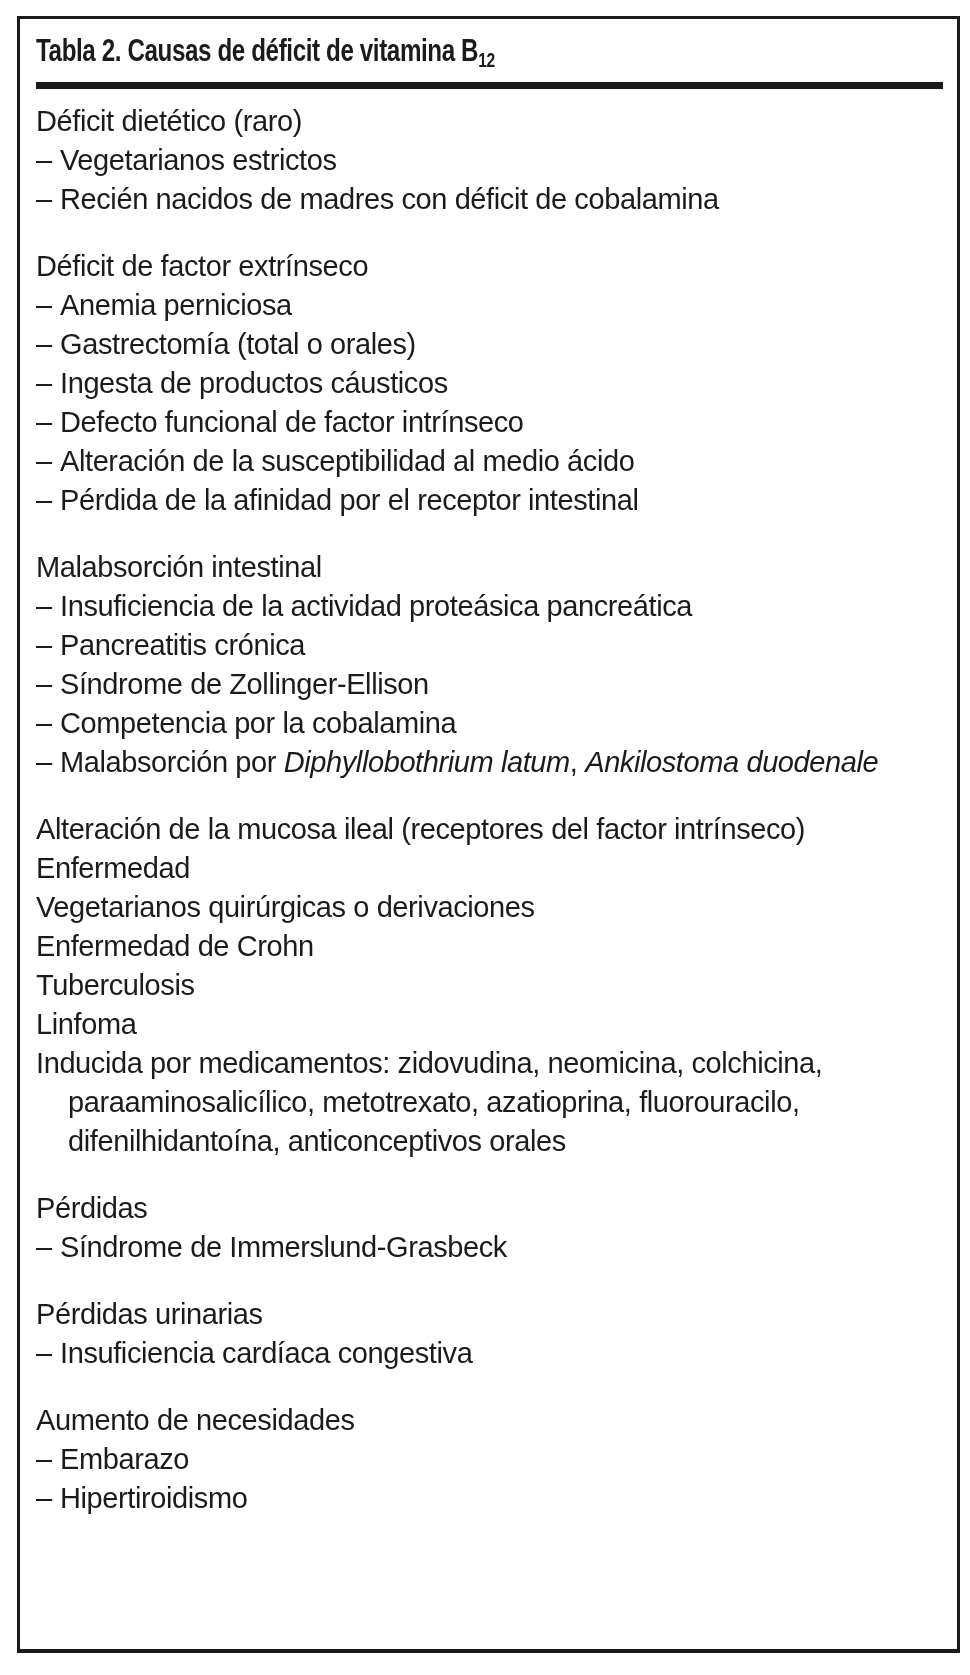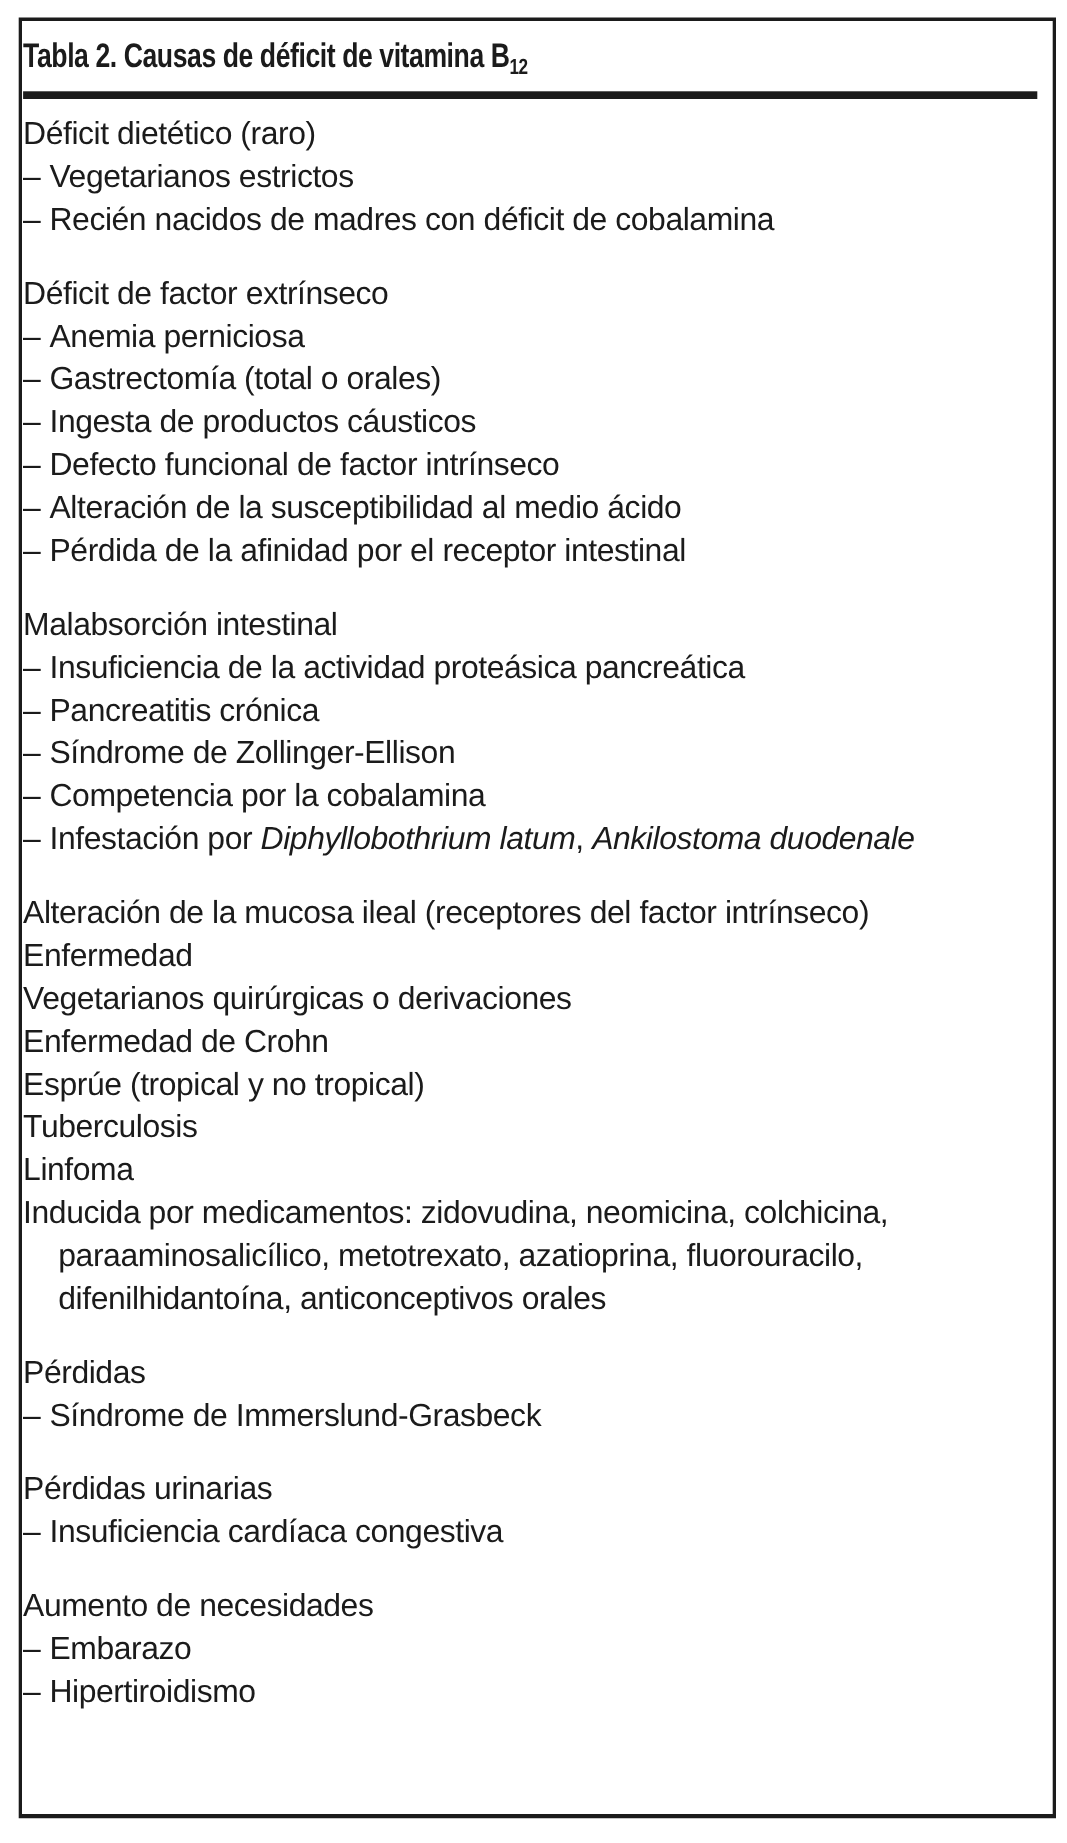--- a/index.html
+++ b/index.html
@@ -25,7 +25,7 @@
     box-sizing: border-box;
     border: 3px solid #1b1b1b;
     border-bottom-width: 4px;
-    padding: 12px 14px 0 1px;
+    padding: 12px 14px 0 16px;
     background: #ffffff;
     overflow: hidden;
   }

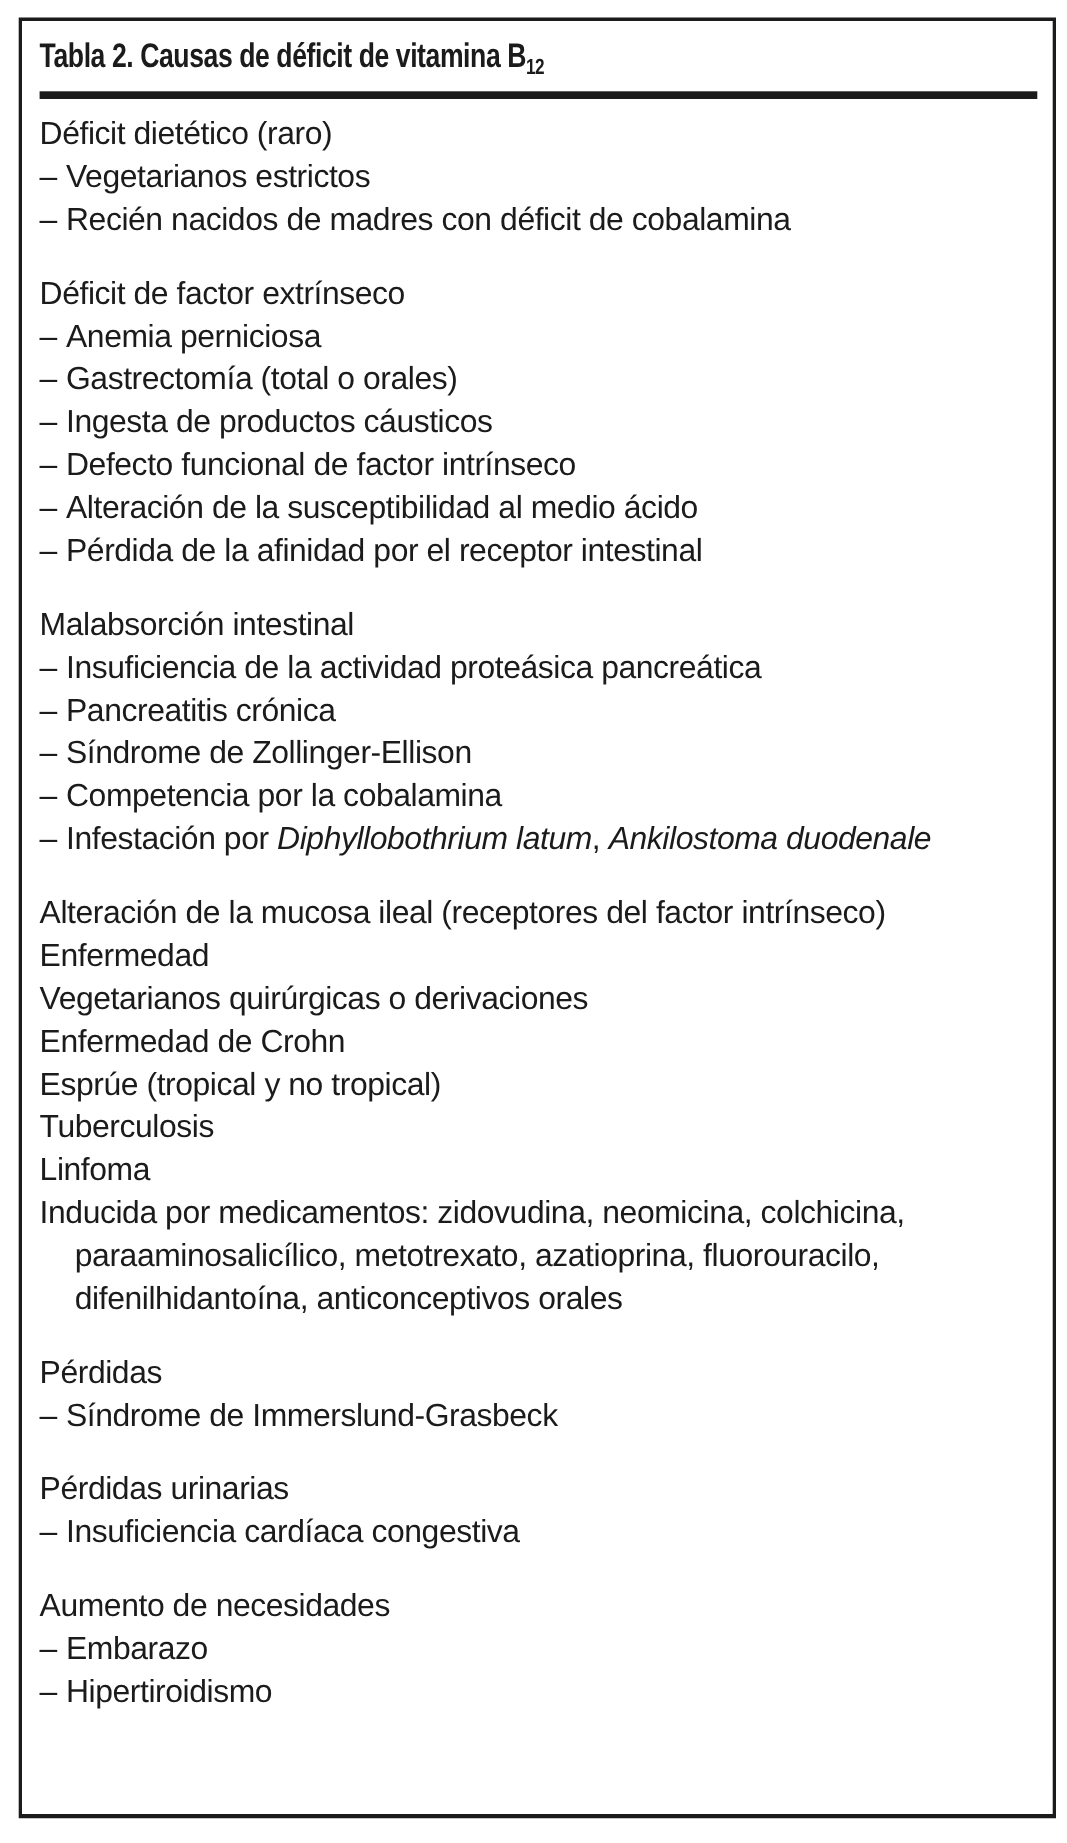--- a/index.html
+++ b/index.html
@@ -149,7 +149,7 @@
           </div>
         <div class="line dashed">
             <span class="dash">–</span>
-            <span class="txt"><span>Infestación por </span><span class="sp-italic">Diphyllobothrium latum</span><span>, </span><span class="sp-italic">Ankilostoma duodenale</span></span>
+            <span class="txt"><span>Malabsorción por </span><span class="sp-italic">Diphyllobothrium latum</span><span>, </span><span class="sp-italic">Ankilostoma duodenale</span></span>
           </div>
       </div>
 

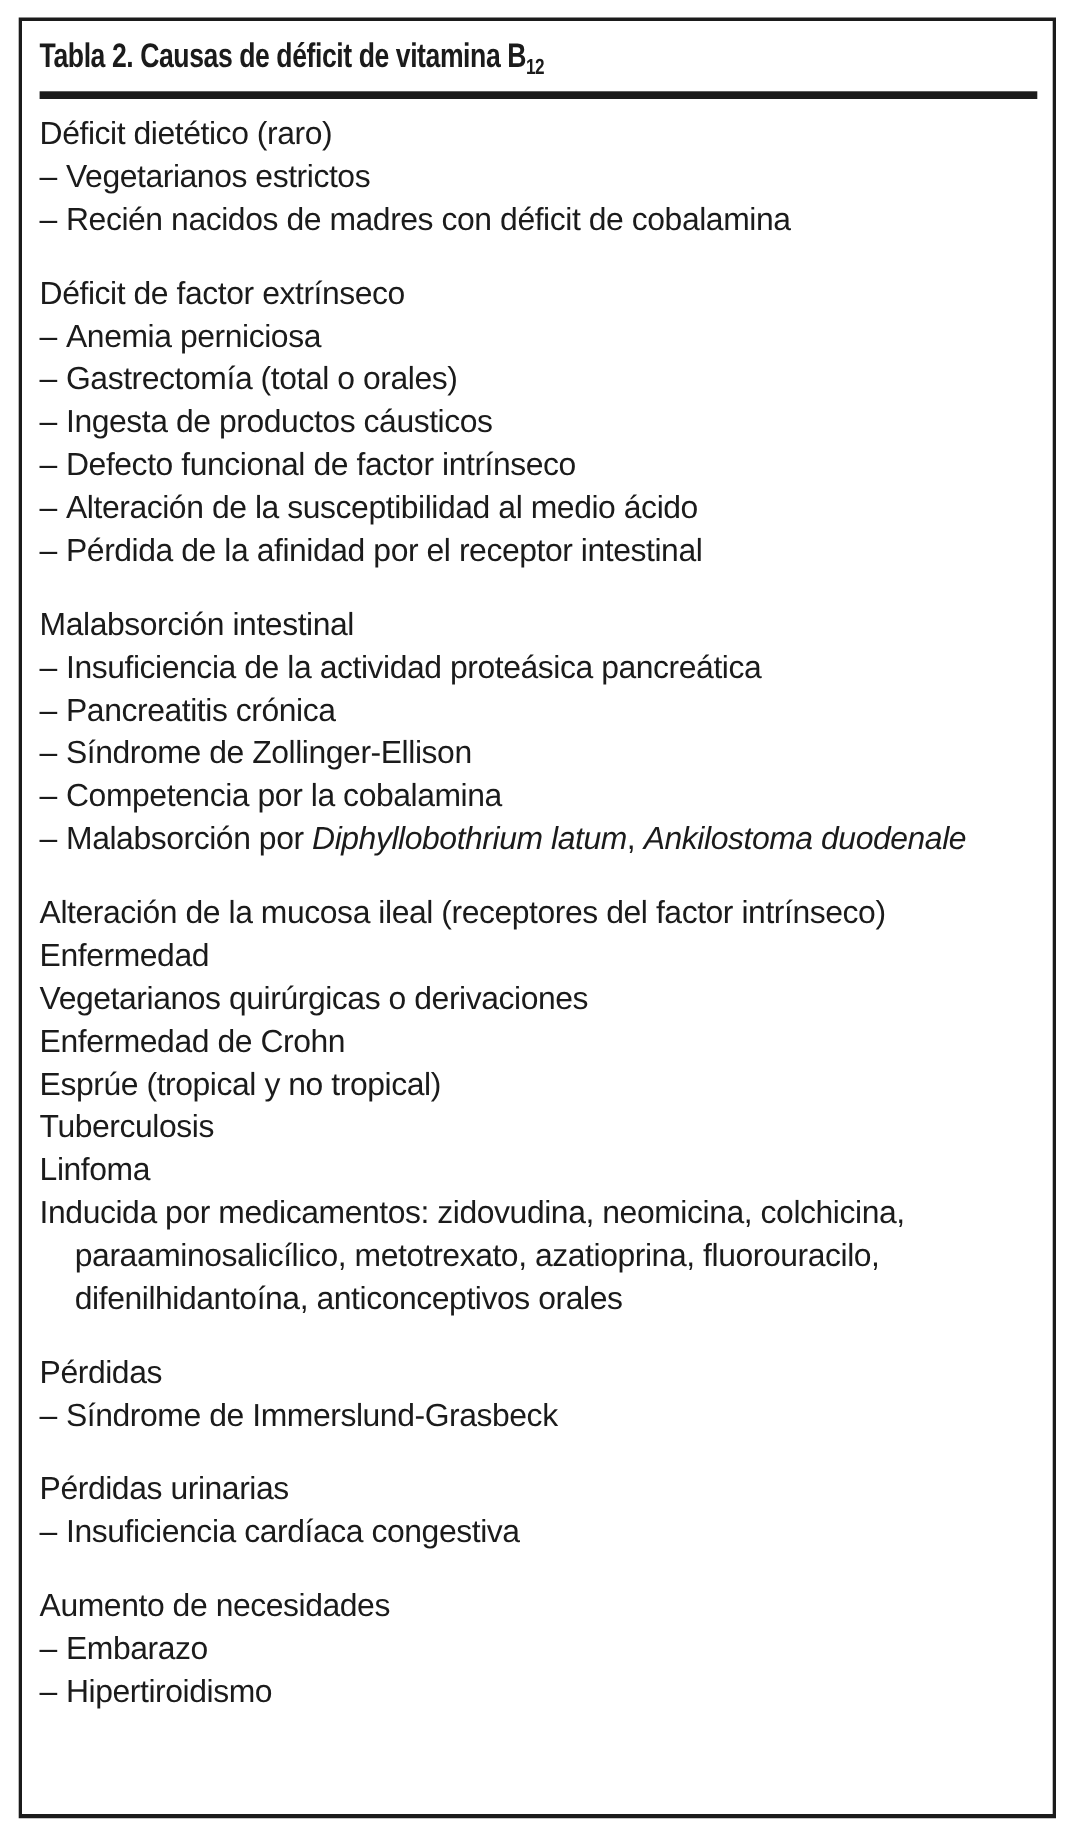--- a/index.html
+++ b/index.html
@@ -158,7 +158,6 @@
         <div class="line">Enfermedad</div>
         <div class="line">Vegetarianos quirúrgicas o derivaciones</div>
         <div class="line">Enfermedad de Crohn</div>
-        <div class="line">Esprúe (tropical y no tropical)</div>
         <div class="line">Tuberculosis</div>
         <div class="line">Linfoma</div>
         <div class="line">Inducida por medicamentos: zidovudina, neomicina, colchicina,</div>

